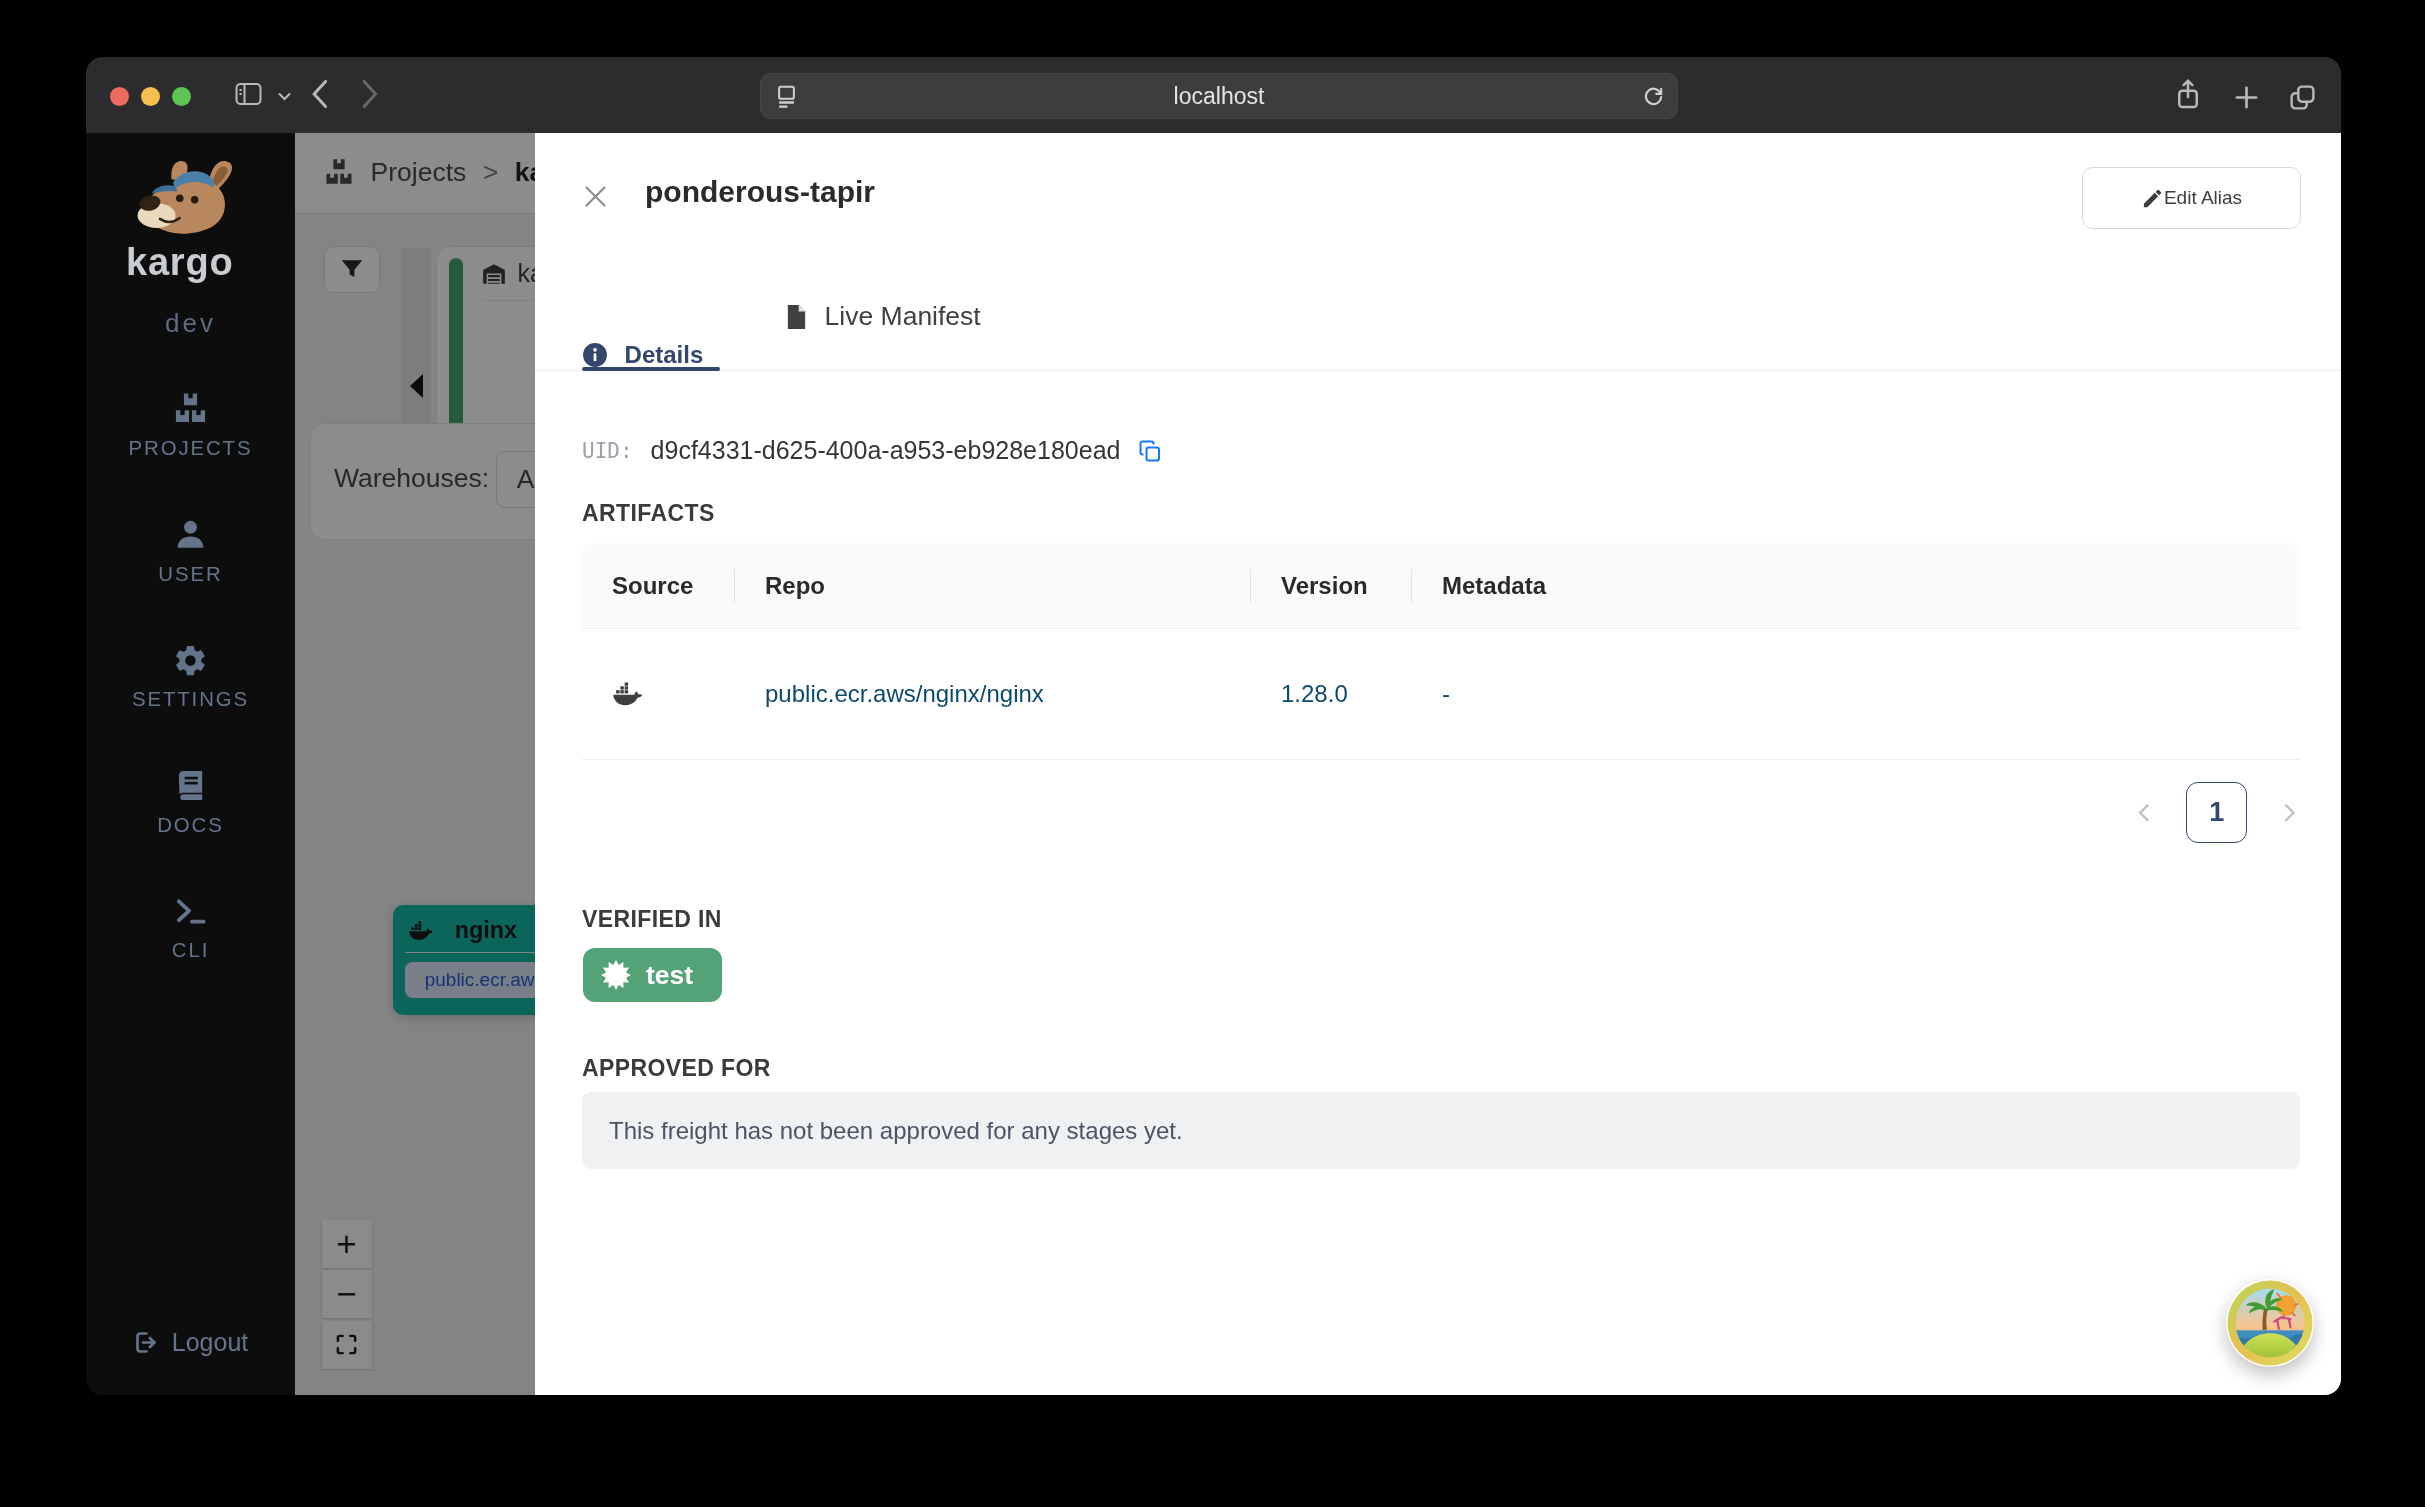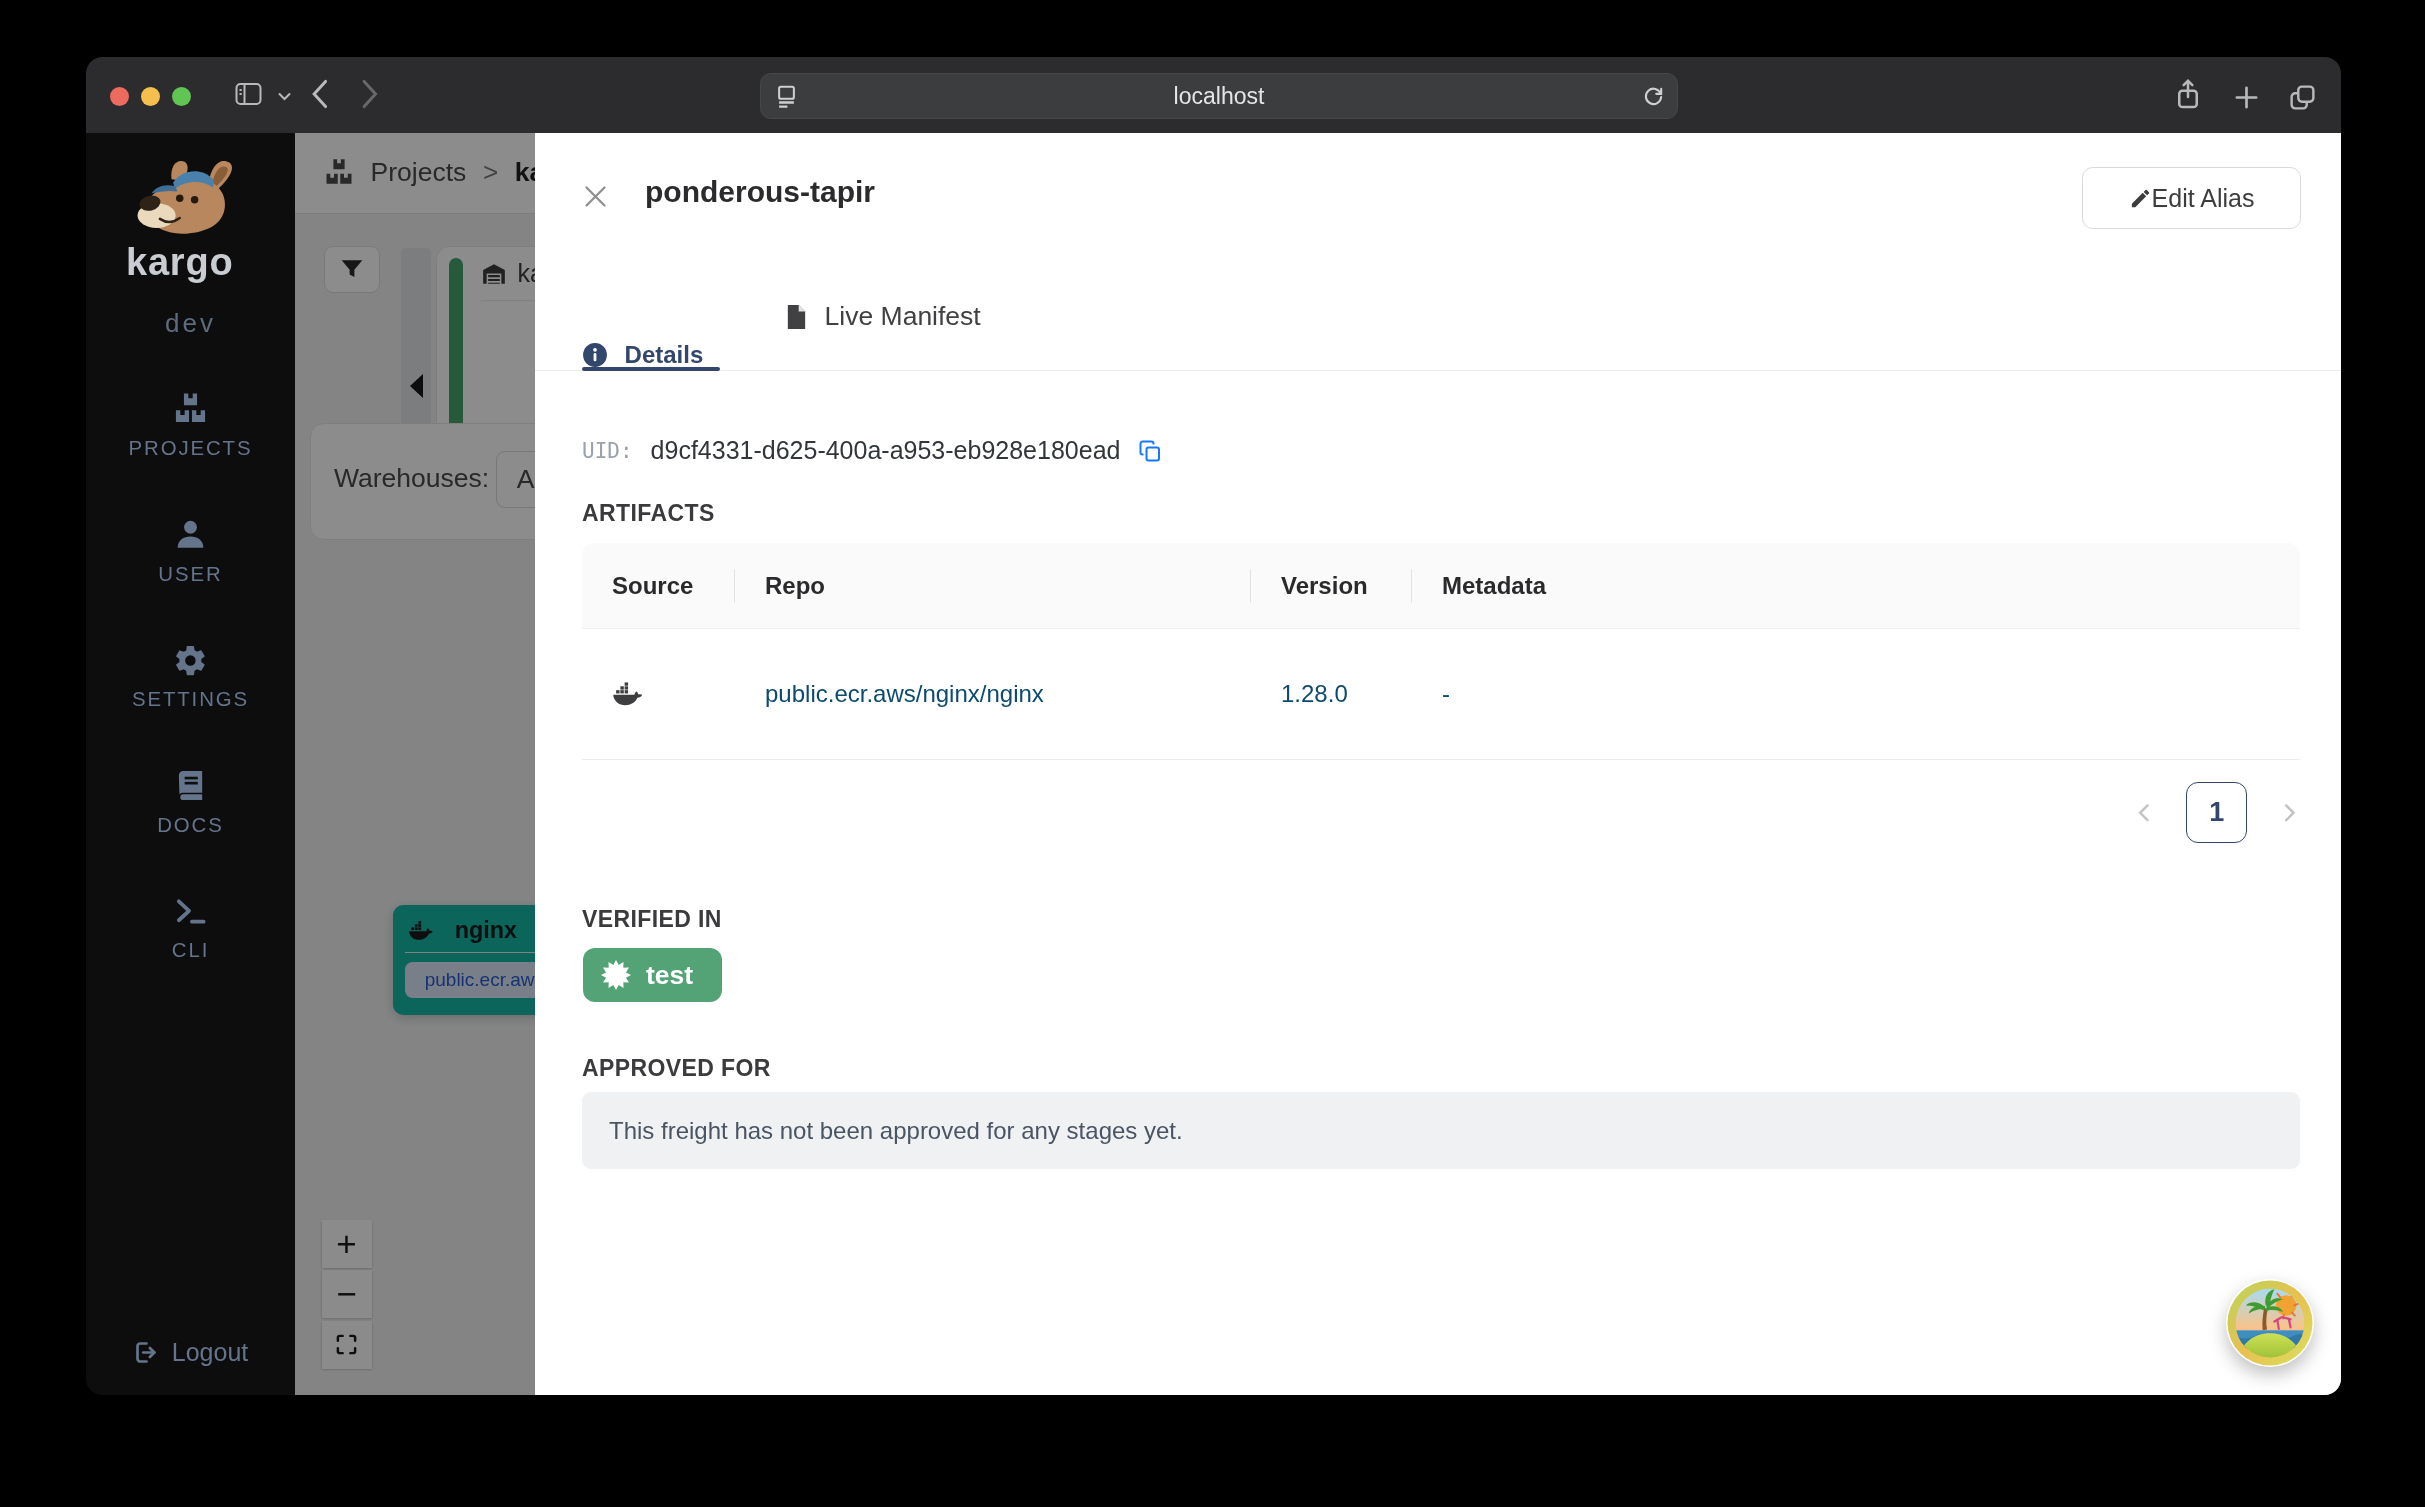--- a/index.html
+++ b/index.html
@@ -80,7 +80,7 @@
   #drawer-close{position:absolute;left:47px;top:50px;color:#8f8f91;cursor:pointer;}
   #drawer-title{position:absolute;left:110px;top:42px;font-size:30px;font-weight:700;color:#2b2b2d;}
   #edit-alias{position:absolute;left:1547px;top:34px;width:219px;height:62px;border:0.8px solid #d9d9db;border-radius:10.6px;
-              background:#fff;display:flex;align-items:center;justify-content:center;color:#3d3d3f;font-size:25px;}
+              background:#fff;display:flex;align-items:center;justify-content:center;color:#3d3d3f;font-size:19px;}
   .tabs-border{position:absolute;left:0;top:237px;width:100%;height:0.8px;background:#ebebed;}
   .tab{position:absolute;top:168px;display:flex;align-items:center;gap:16.6px;cursor:pointer;}
   #tab-details{left:47px;color:#32476b;font-weight:700;font-size:24px;margin-top:40px;}

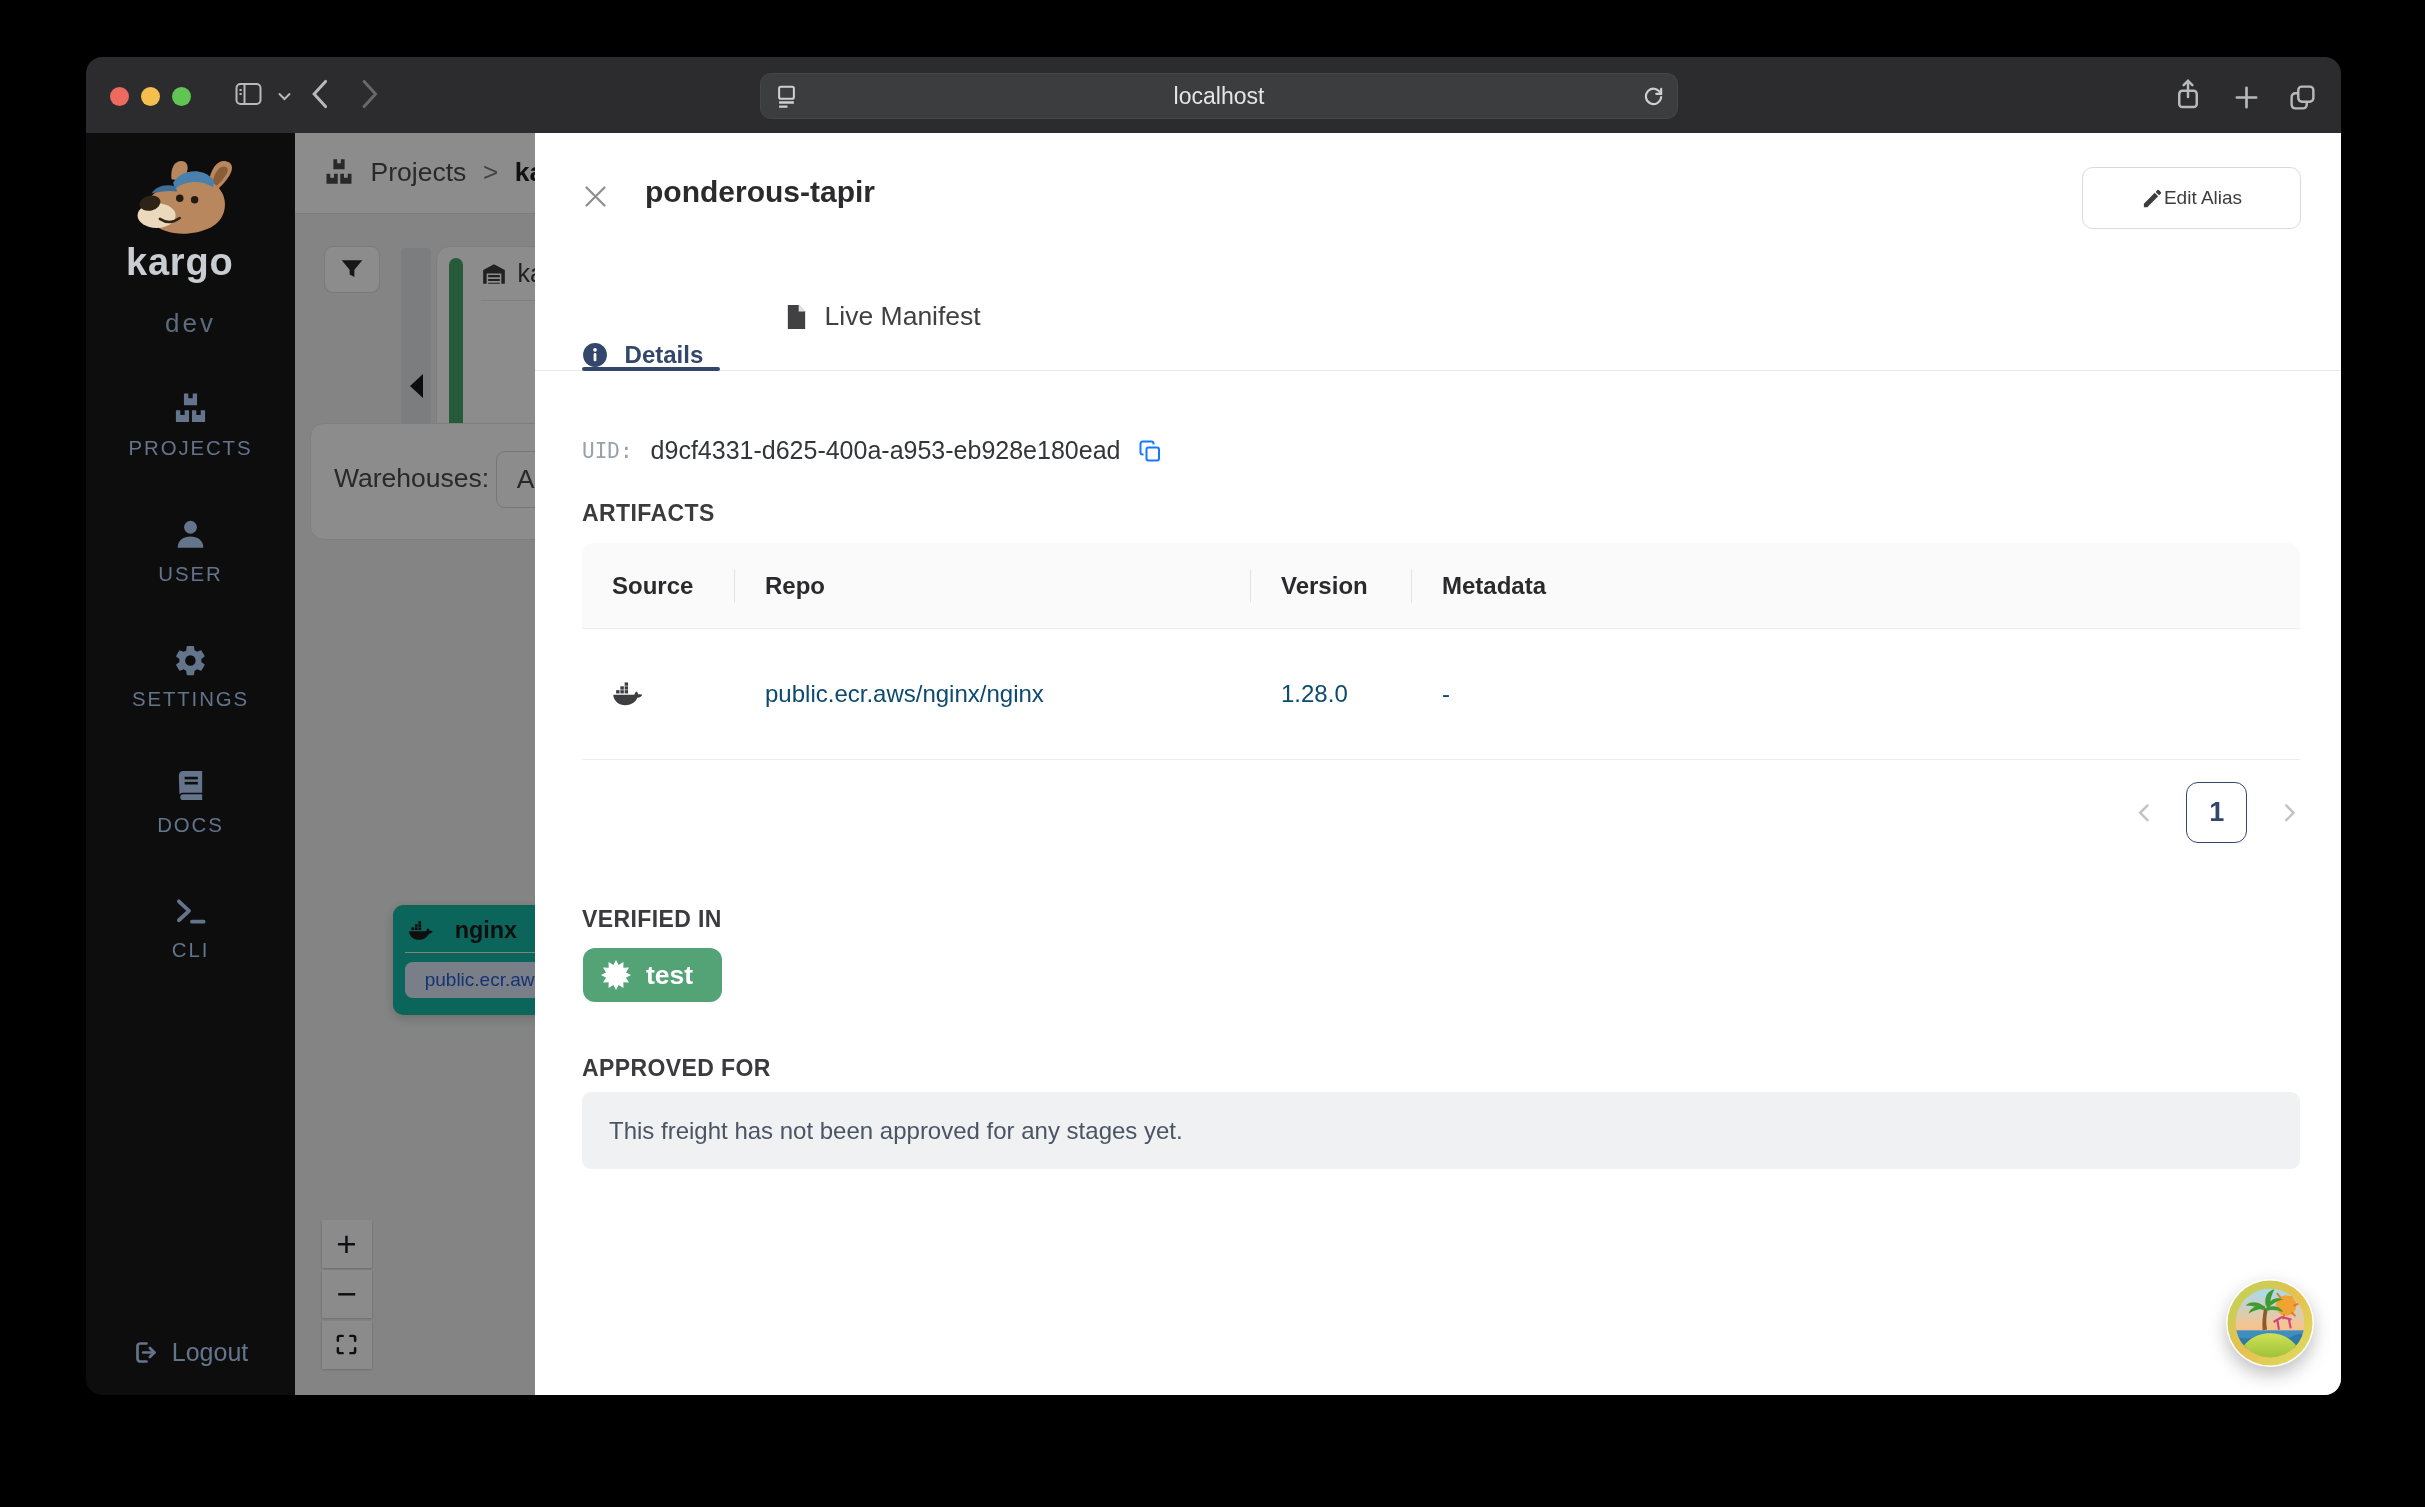--- a/index.html
+++ b/index.html
@@ -35,7 +35,7 @@
   .nav-item{display:flex;flex-direction:column;align-items:center;color:#64748b;cursor:pointer;}
   .nav-item .nav-label{margin-top:10.6px;font-size:20.4px;letter-spacing:1.9px;}
   .nav-item svg{display:block;}
-  #logout{margin-top:auto;margin-bottom:29px;display:flex;align-items:center;gap:12px;color:#64748b;font-size:25px;}
+  #logout{margin-top:auto;margin-bottom:39px;display:flex;align-items:center;gap:12px;color:#64748b;font-size:25px;}
 
   
   #main{position:relative;flex:1;height:100%;background:#f0f1f2;overflow:hidden;}

